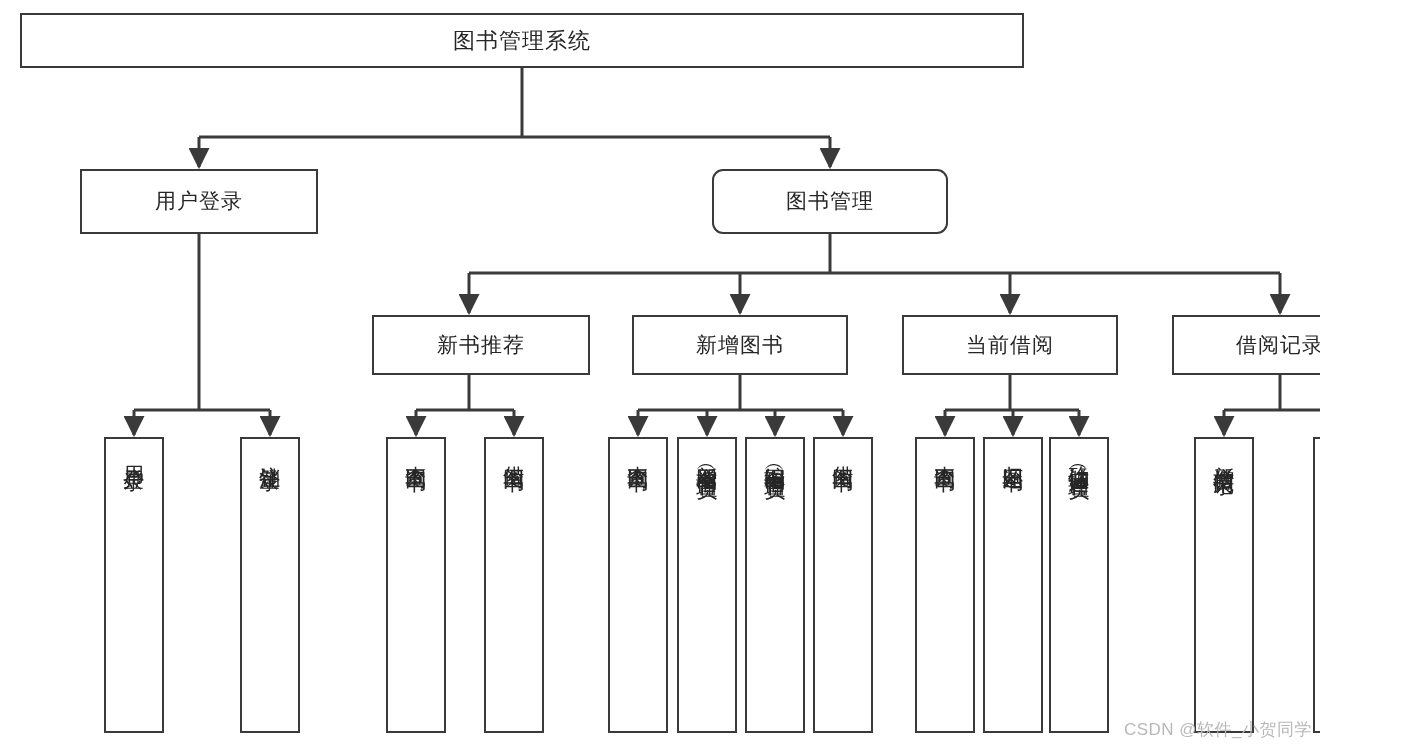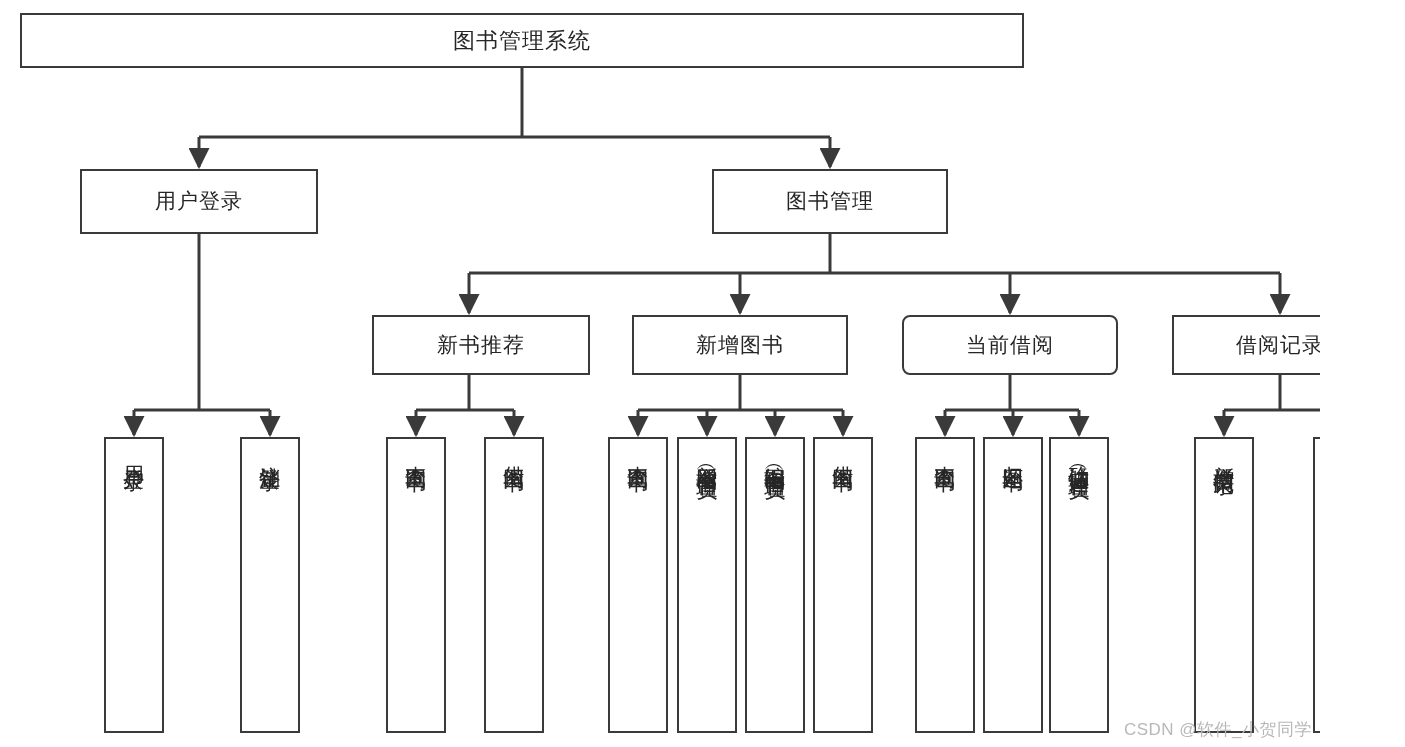--- a/index.html
+++ b/index.html
@@ -126,7 +126,7 @@
       <div class="node horiz" style="left: 80px; top: 169px; width: 238px; height: 65px;">
         <span>用户登录</span>
       </div>
-      <div class="node horiz" style="left: 712px; top: 169px; width: 236px; height: 65px;">
+      <div class="node horiz" style="left: 712px; top: 169px; width: 236px; height: 65px; border-radius: 11px;">
         <span>图书管理</span>
       </div>
       <div class="node horiz" style="left: 372px; top: 315px; width: 218px; height: 60px; justify-content: center;">

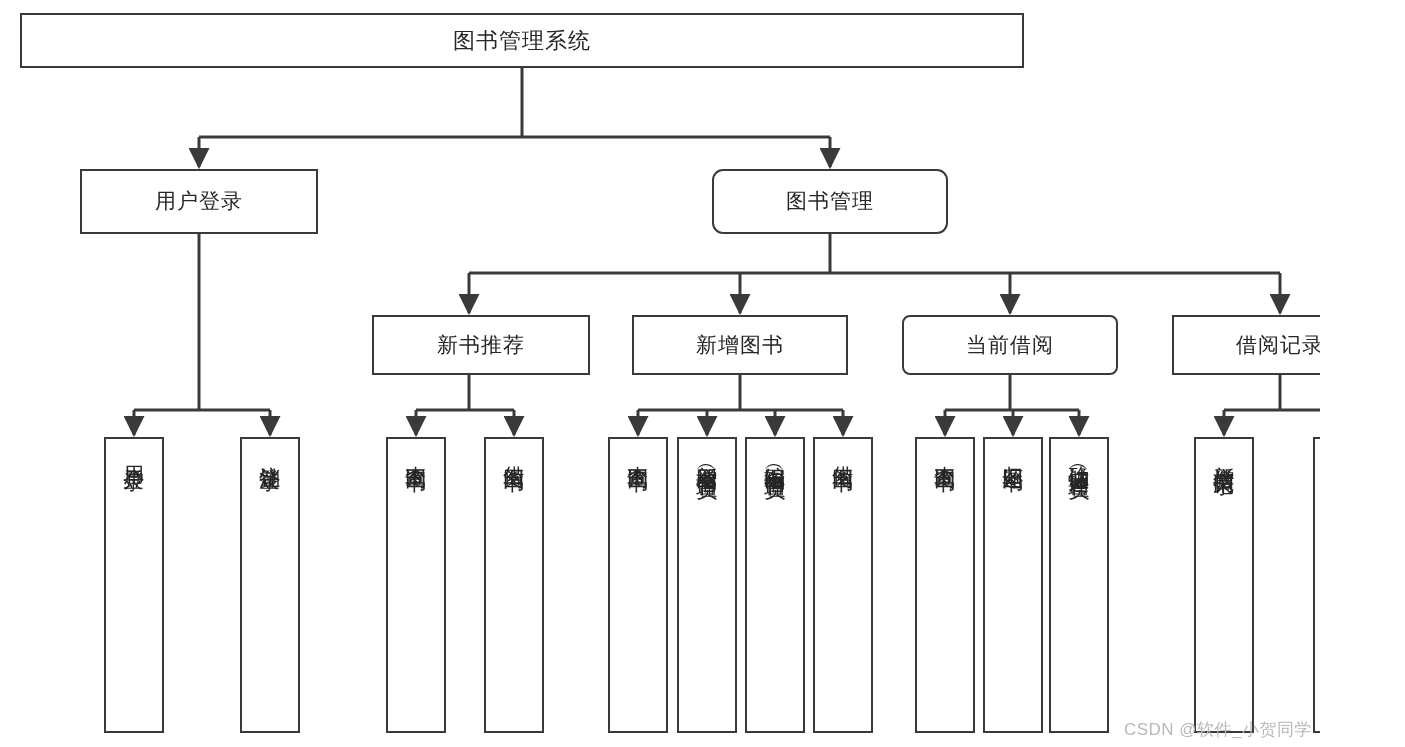--- a/index.html
+++ b/index.html
@@ -135,7 +135,7 @@
       <div class="node horiz" style="left: 632px; top: 315px; width: 216px; height: 60px;">
         <span>新增图书</span>
       </div>
-      <div class="node horiz" style="left: 902px; top: 315px; width: 216px; height: 60px; border-radius: 8px;">
+      <div class="node horiz" style="left: 902px; top: 315px; width: 216px; height: 60px;">
         <span>当前借阅</span>
       </div>
       <div class="node horiz" style="left: 1172px; top: 315px; width: 216px; height: 60px;">

